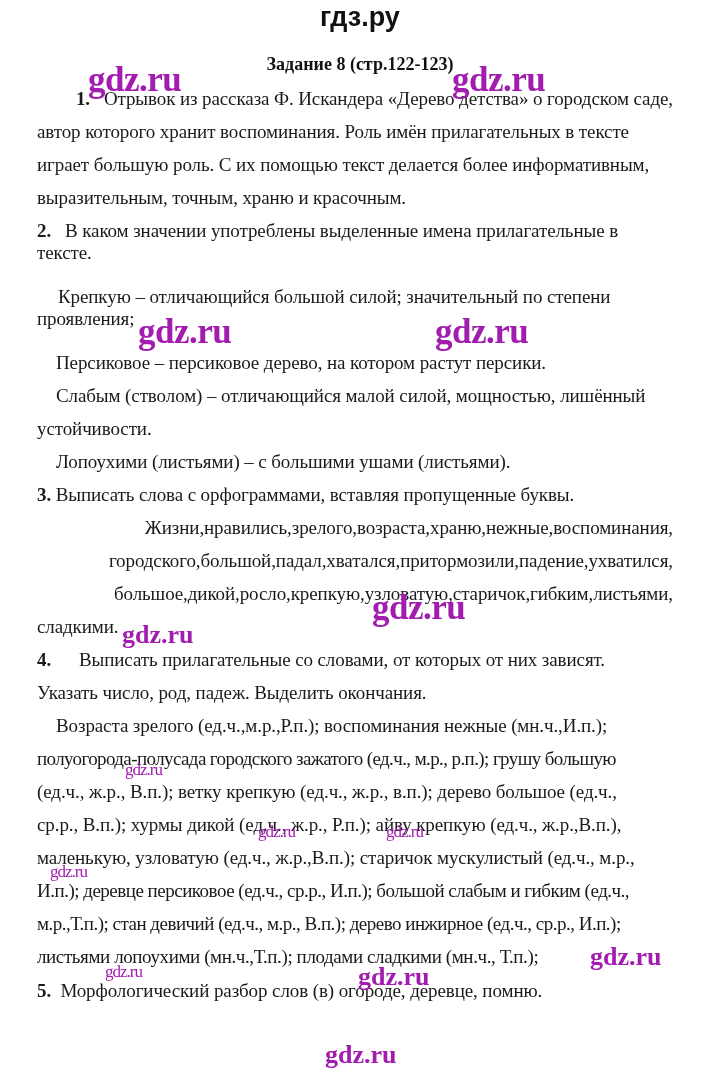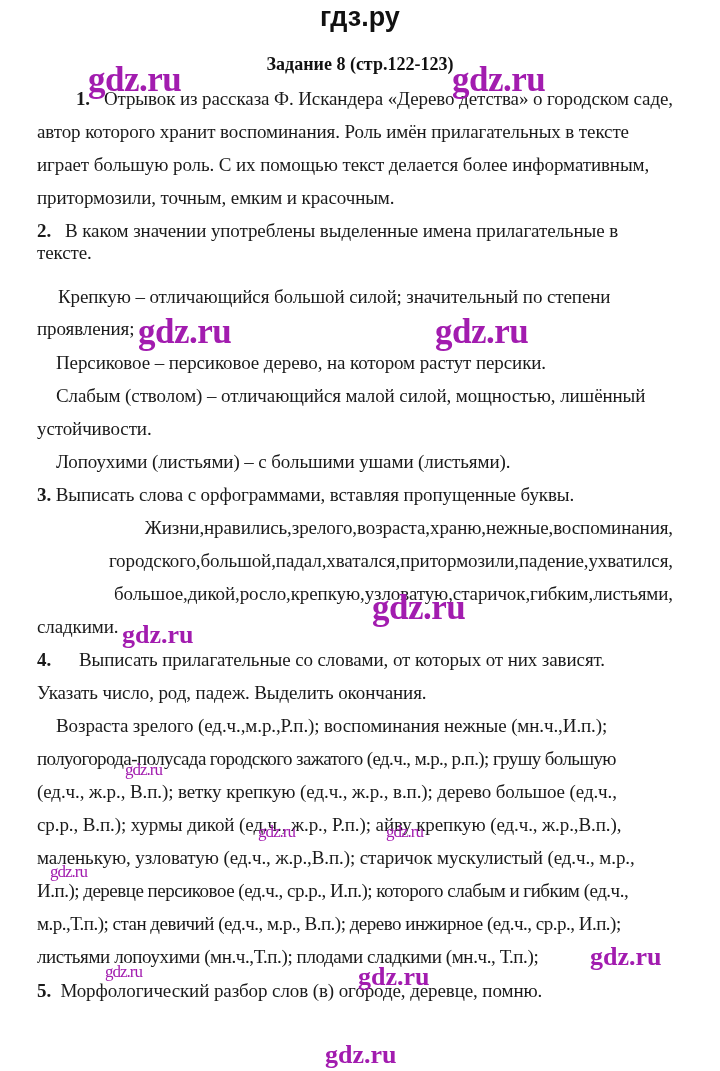--- a/index.html
+++ b/index.html
@@ -29,7 +29,7 @@
 </div>
 <div class="line" style="top:121px">автор которого хранит воспоминания. Роль имён прилагательных в тексте</div>
 <div class="line" style="top:154px">играет большую роль. С их помощью текст делается более информативным,</div>
-<div class="line" style="top:187px">притормозили, точным, емким и красочным.</div>
+<div class="line" style="top:187px">выразительным, точным, храню и красочным.</div>
 
 <div class="line" style="top:220px">
   <span class="num">2.</span>&nbsp;&nbsp;&nbsp;<span>В каком значении употреблены выделенные имена прилагательные в</span>

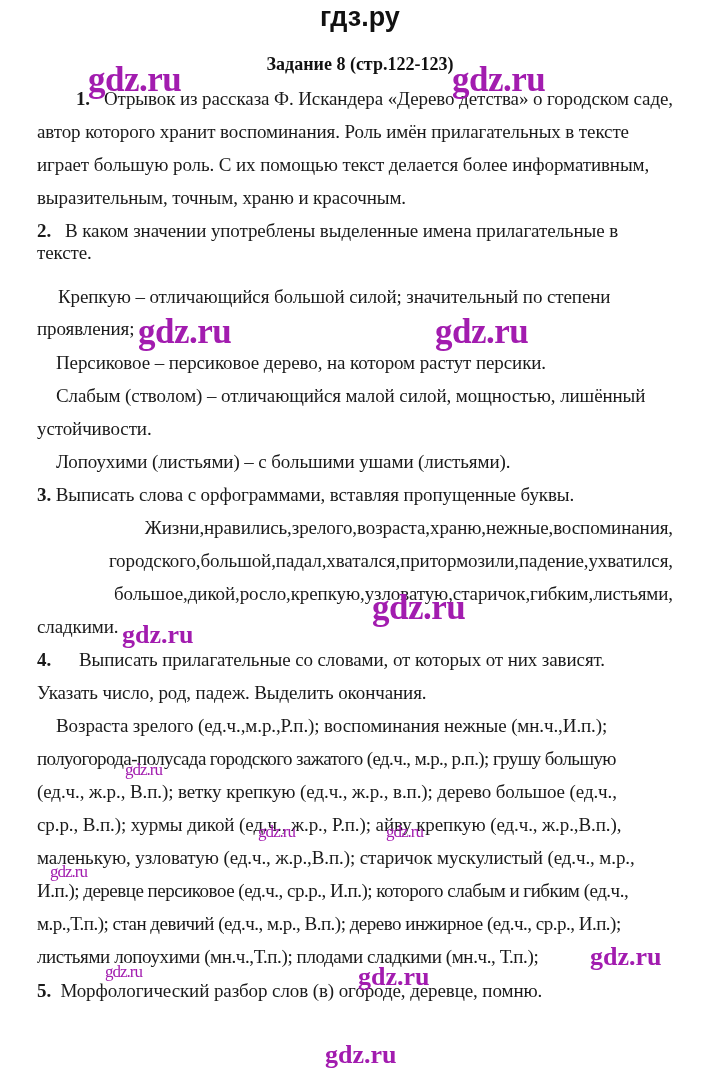--- a/index.html
+++ b/index.html
@@ -36,7 +36,7 @@
 </div>
 <div class="line" style="top:242px">тексте.</div>
 <div class="line" style="top:286px; left:58px; width:615px">Крепкую – отличающийся большой силой; значительный по степени</div>
-<div class="line" style="top:318px">проявления;</div>
+<div class="line" style="top:308px">проявления;</div>
 <div class="line" style="top:352px; left:56px">Персиковое – персиковое дерево, на котором растут персики.</div>
 <div class="line" style="top:385px; left:56px">Слабым (стволом) – отличающийся малой силой, мощностью, лишённый</div>
 <div class="line" style="top:418px">устойчивости.</div>

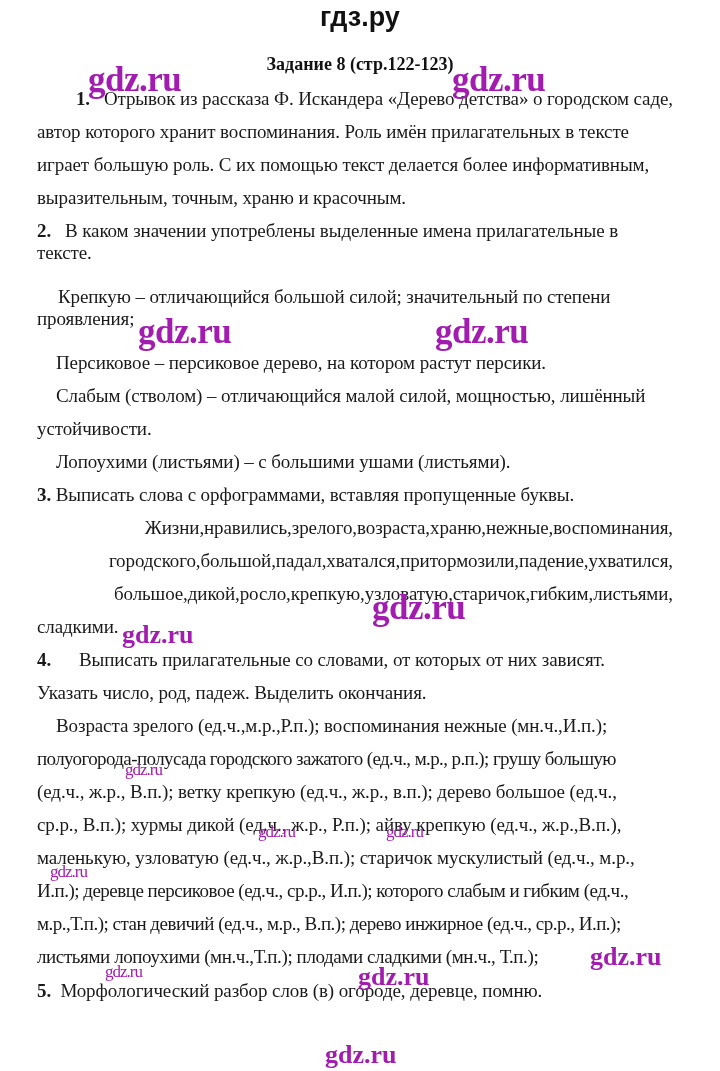--- a/index.html
+++ b/index.html
@@ -84,7 +84,7 @@
 <div class="line" style="top:781px">(ед.ч., ж.р., В.п.); ветку крепкую (ед.ч., ж.р., в.п.); дерево большое (ед.ч.,</div>
 <div class="line" style="top:814px">ср.р., В.п.); хурмы дикой (ед.ч., ж.р., Р.п.); айву крепкую (ед.ч., ж.р.,В.п.),</div>
 <div class="line" style="top:847px">маленькую, узловатую (ед.ч., ж.р.,В.п.); старичок мускулистый (ед.ч., м.р.,</div>
-<div class="line" style="top:880px; letter-spacing:-0.5px">И.п.); деревце персиковое (ед.ч., ср.р., И.п.); которого слабым и гибким (ед.ч.,</div>
+<div class="line" style="top:880px; letter-spacing:-0.5px">И.п.); деревце персиковое (ед.ч., ср.р., И.п.); большой слабым и гибким (ед.ч.,</div>
 <div class="line" style="top:913px; letter-spacing:-0.5px">м.р.,Т.п.); стан девичий (ед.ч., м.р., В.п.); дерево инжирное (ед.ч., ср.р., И.п.);</div>
 <div class="line" style="top:946px; letter-spacing:-0.4px">листьями лопоухими (мн.ч.,Т.п.); плодами сладкими (мн.ч., Т.п.);</div>
 

